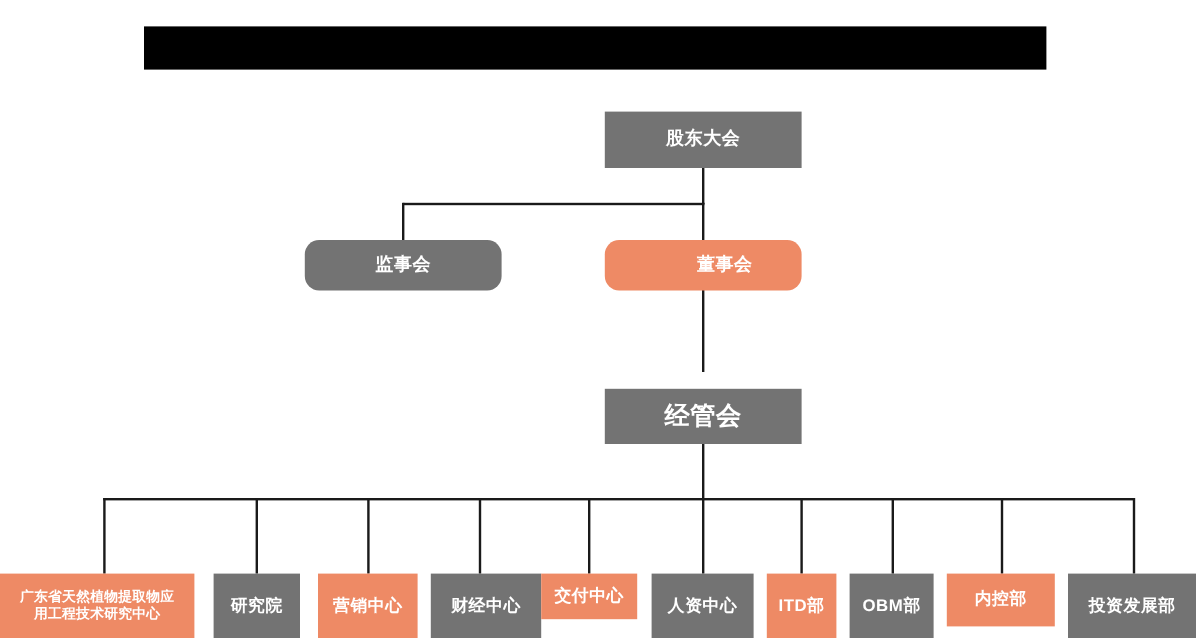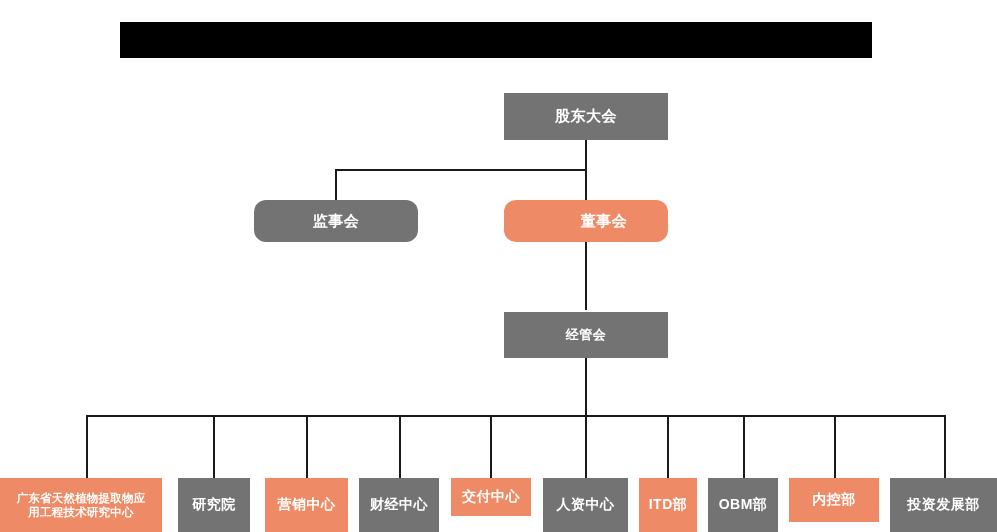--- a/index.html
+++ b/index.html
@@ -45,7 +45,7 @@
 
   .node.lvl1 { font-size: 15px; font-weight: 700; }
   .node.lvl2 { font-size: 15px; font-weight: 700; border-radius: 12px; }
-  .node.lvl3 { font-size: 13px; font-weight: 700; }
+  .node.lvl3 { font-size: 21px; font-weight: 700; margin-top: 12px; }
   .node.leaf { font-size: 14px; font-weight: 700; }
   .node.leaf.tiny { font-size: 11.5px; font-weight: 700; letter-spacing: 0.2px; }
 

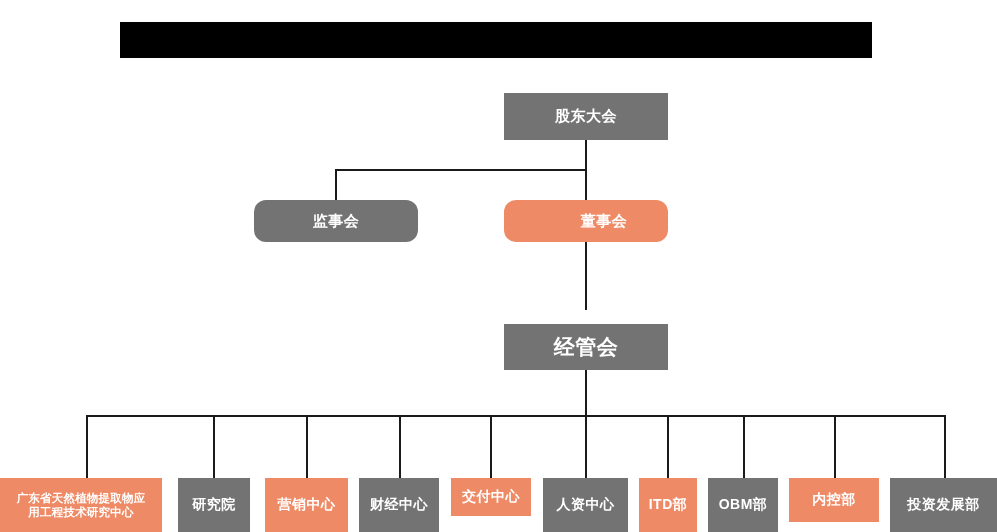--- a/index.html
+++ b/index.html
@@ -100,7 +100,7 @@
 
   <div class="node light leaf" style="left:265px; top:478px; width:83px;  height:54px;">营销中心</div>
 
-  <div class="node strong leaf" style="left:359px; top:478px; width:80px;  height:54px;">财经中心</div>
+  <div class="node strong leaf" style="left:359px; top:478px; width:92px;  height:54px;">财经中心</div>
 
   <div class="node light leaf" style="left:451px; top:478px; width:80px;  height:38px;">交付中心</div>
 

